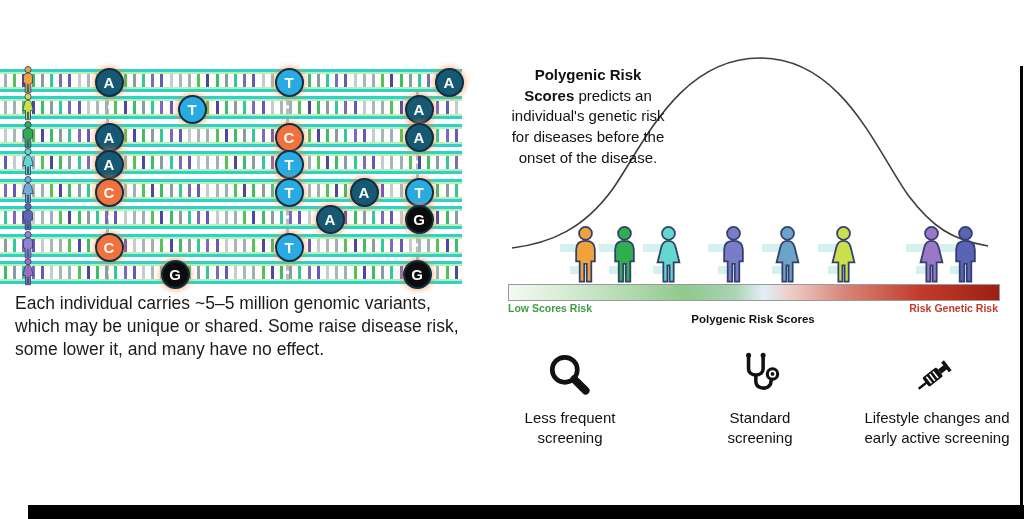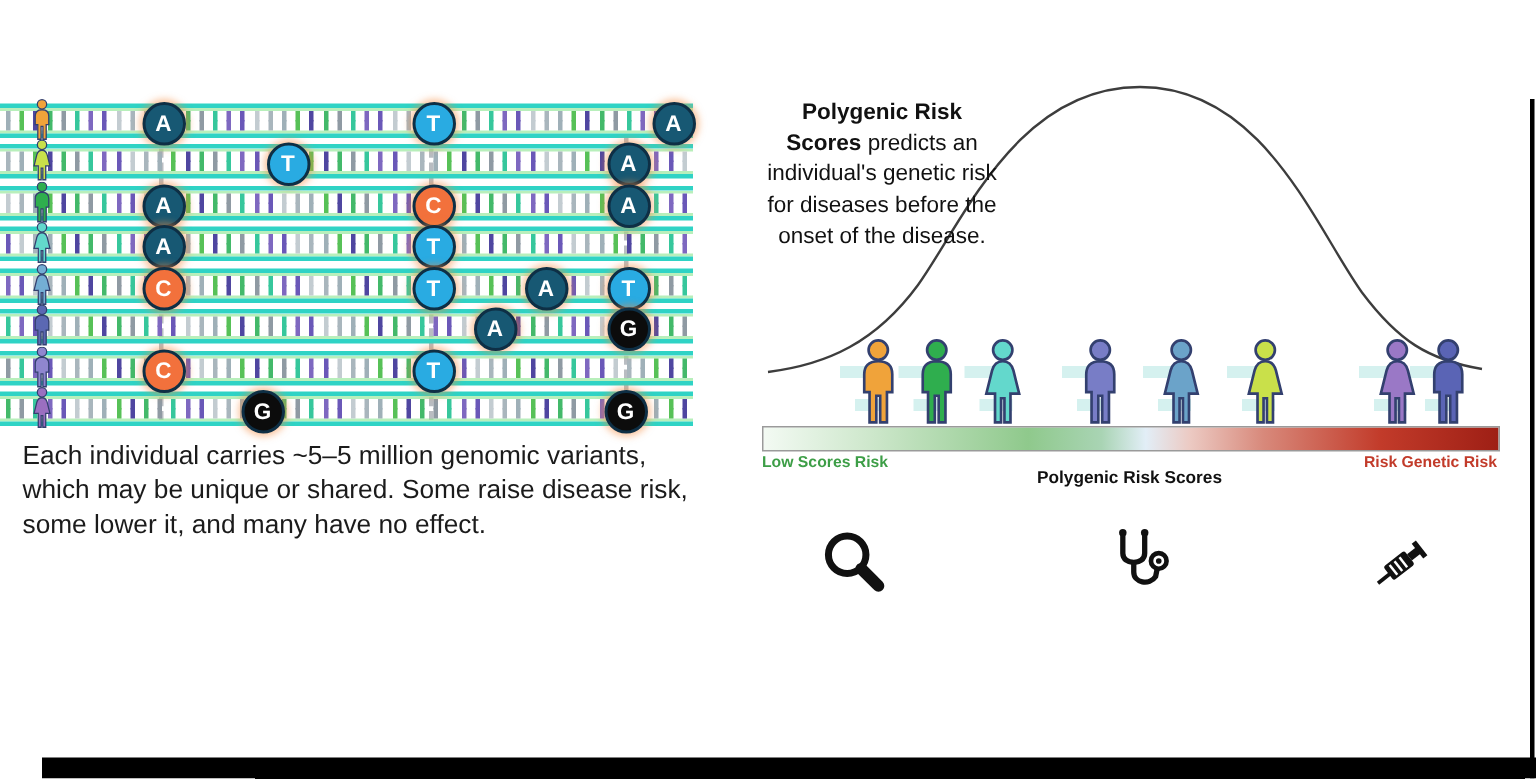--- a/index.html
+++ b/index.html
@@ -991,6 +991,7 @@
           <circle cx="19" cy="19" r="12" fill="none" stroke="#111" stroke-width="4.5"></circle>
           <path d="M28 28 L39 39" stroke="#111" stroke-width="7.5" stroke-linecap="round"></path>
         </svg></div>
+      <div class="action-label" style="width: 130px; margin: 4px auto 0px;">Less frequent screening</div>
     </div>
     <div class="action-col" style="left: 675px;">
       <div><svg class="action-icon" viewBox="0 0 48 48">

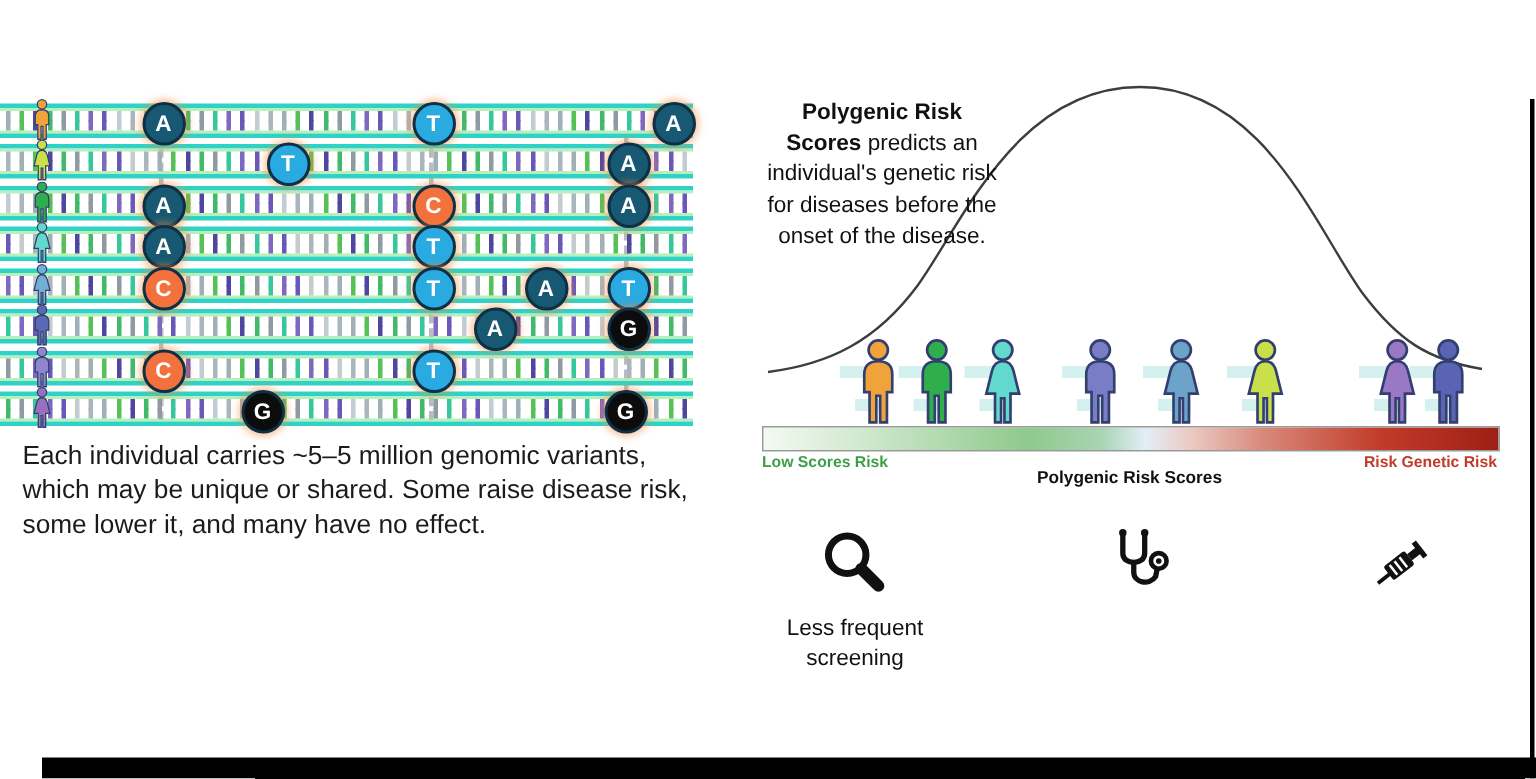--- a/index.html
+++ b/index.html
@@ -1002,6 +1002,7 @@
           <circle cx="36" cy="23" r="5" fill="none" stroke="#111" stroke-width="3"></circle>
           <circle cx="36" cy="23" r="1.8" fill="#111"></circle>
         </svg></div>
+      <div class="action-label" style="width: 100px; margin: 4px auto 0px;">Standard screening</div>
     </div>
     <div class="action-col" style="left: 852px;">
       <div><svg class="action-icon" viewBox="0 0 48 48">

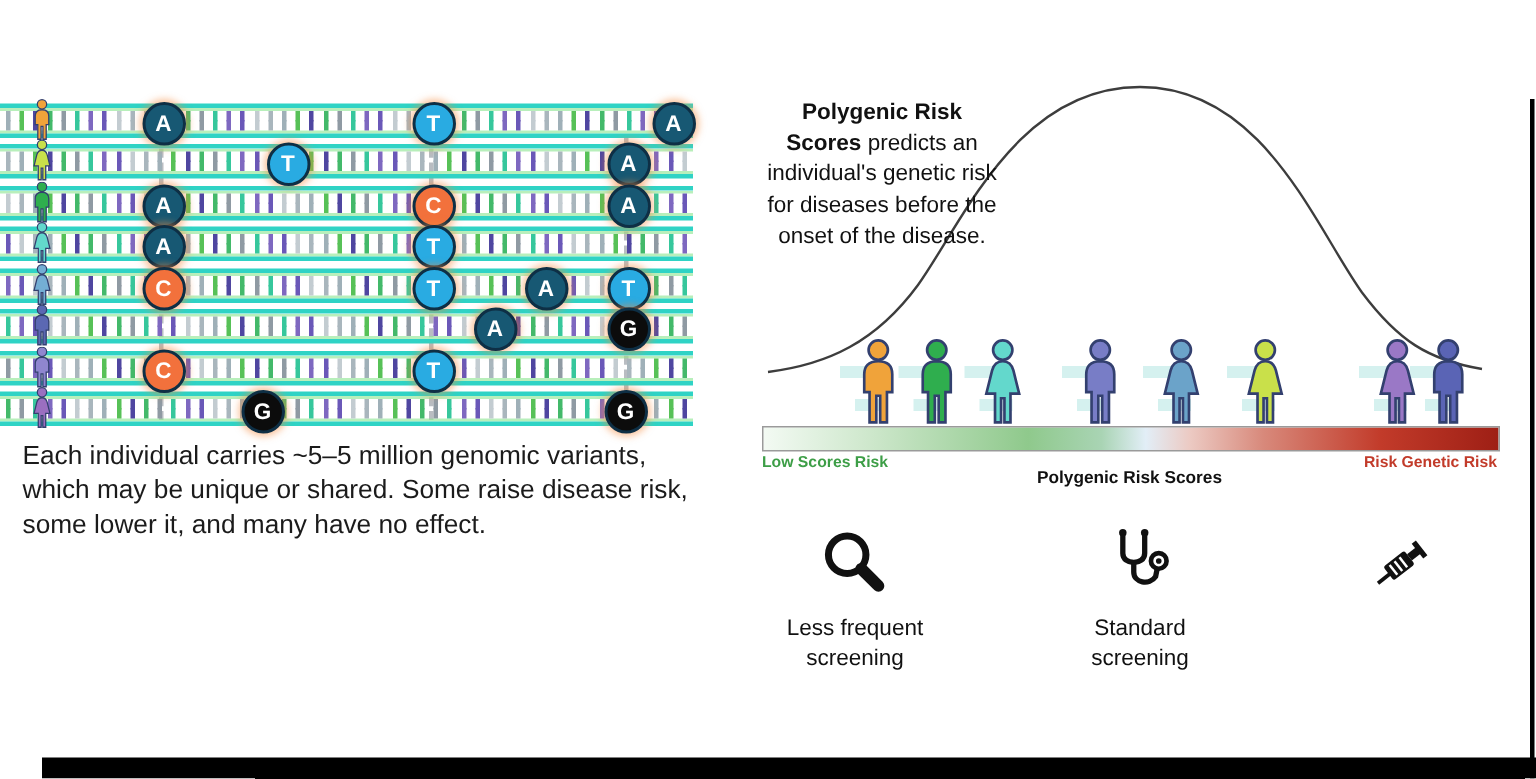--- a/index.html
+++ b/index.html
@@ -1016,6 +1016,7 @@
             <rect x="34.5" y="17" width="3.4" height="12" fill="#111"></rect>
           </g>
         </svg></div>
+      <div class="action-label" style="width: 160px; margin: 4px auto 0px;">Lifestyle changes and early active screening</div>
     </div>
   </div>
 

